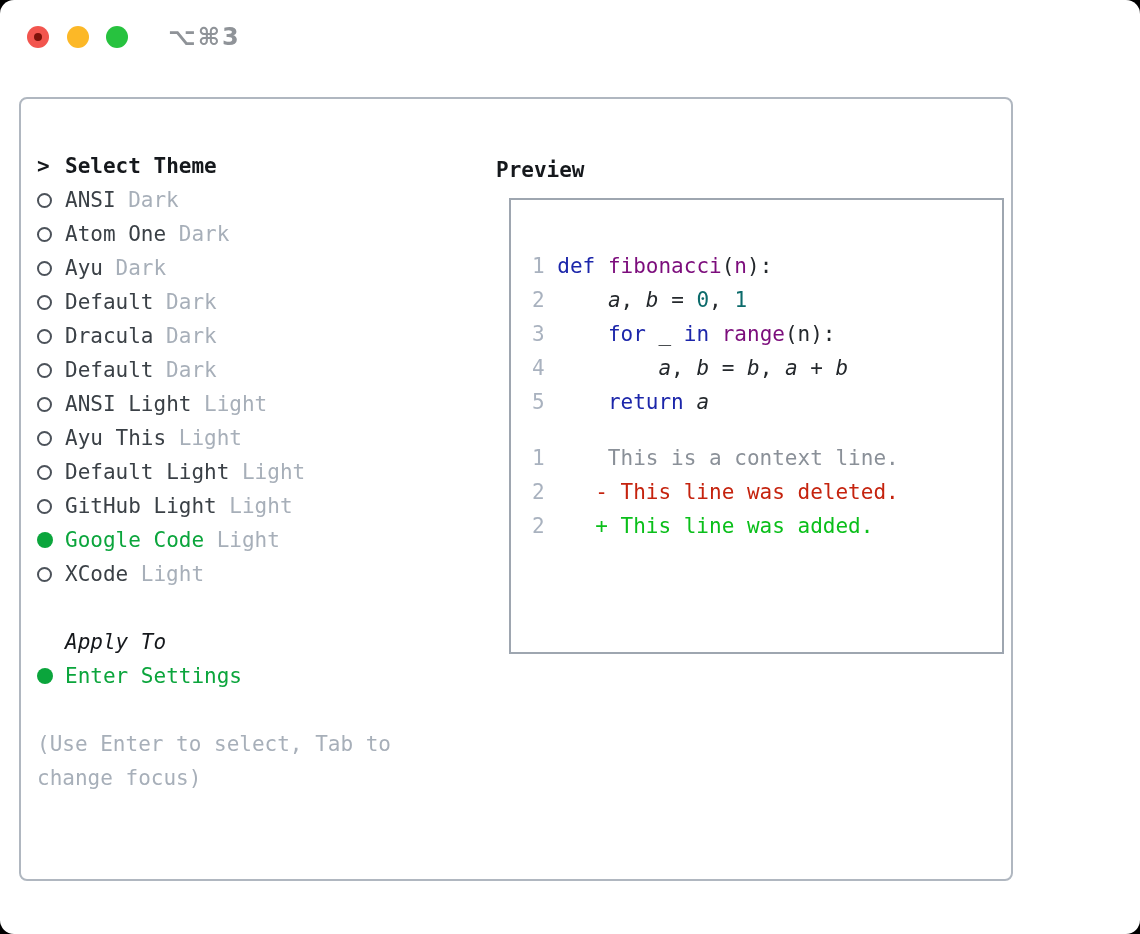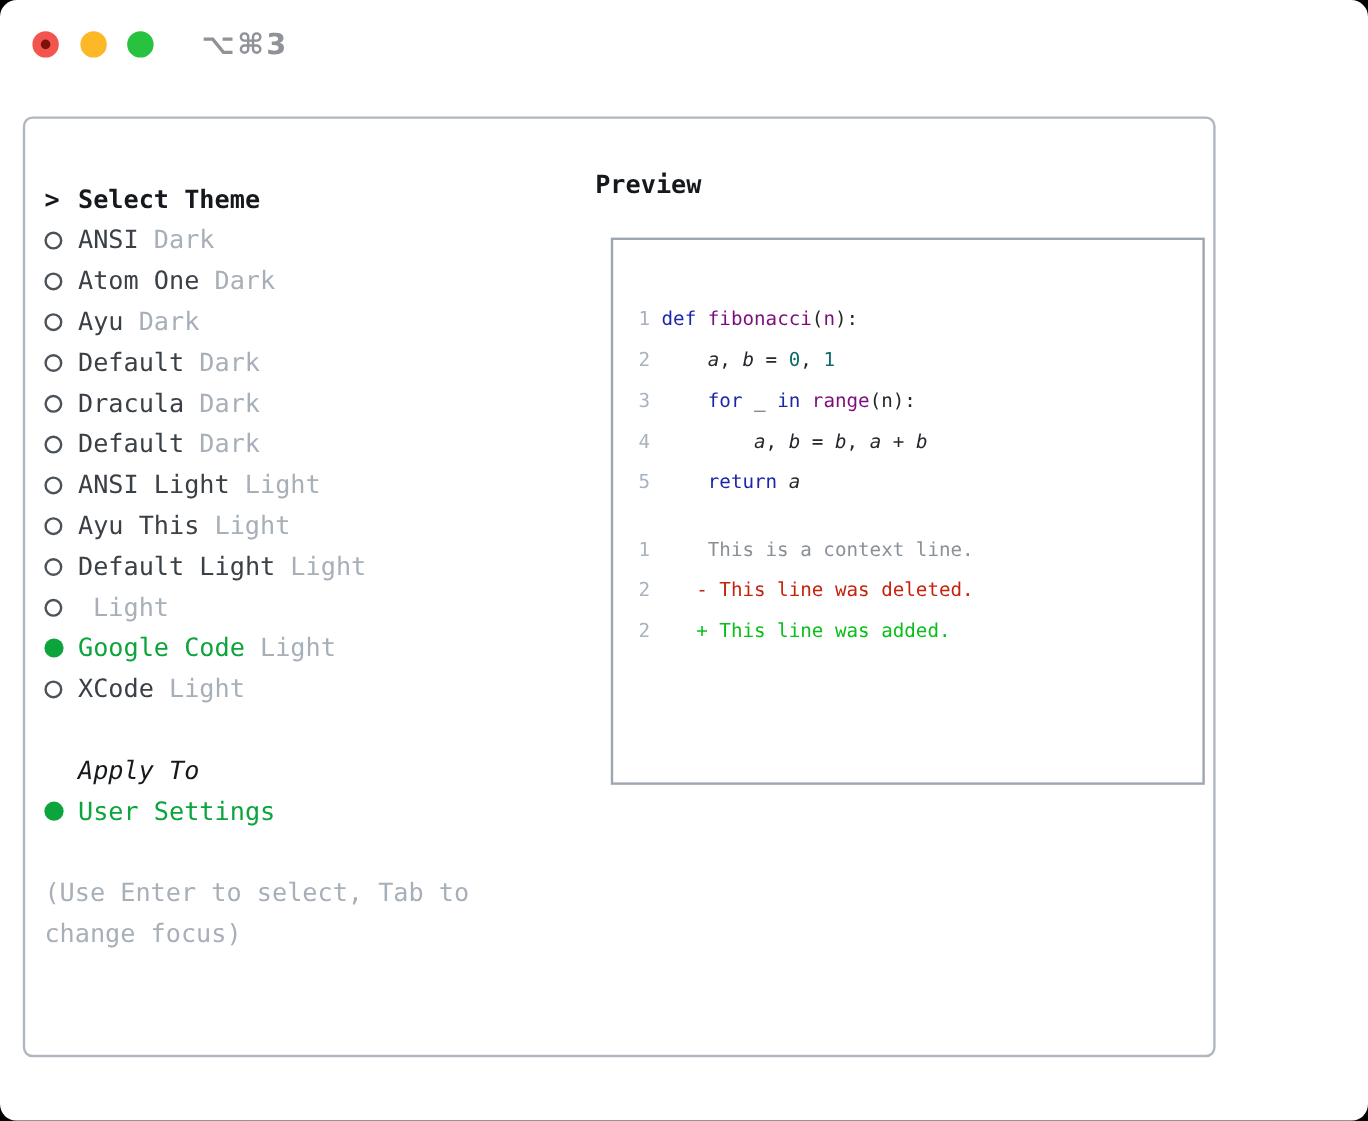--- a/index.html
+++ b/index.html
@@ -52,7 +52,7 @@
   .hint { color:var(--muted_gray); }
   
   .preview-label {
-    position:absolute; left:475px; top:38px;
+    position:absolute; left:475px; top:54px;
     font-size:21px; line-height:34px; font-weight:bold; color:var(--text_primary);
   }
   .preview-box {

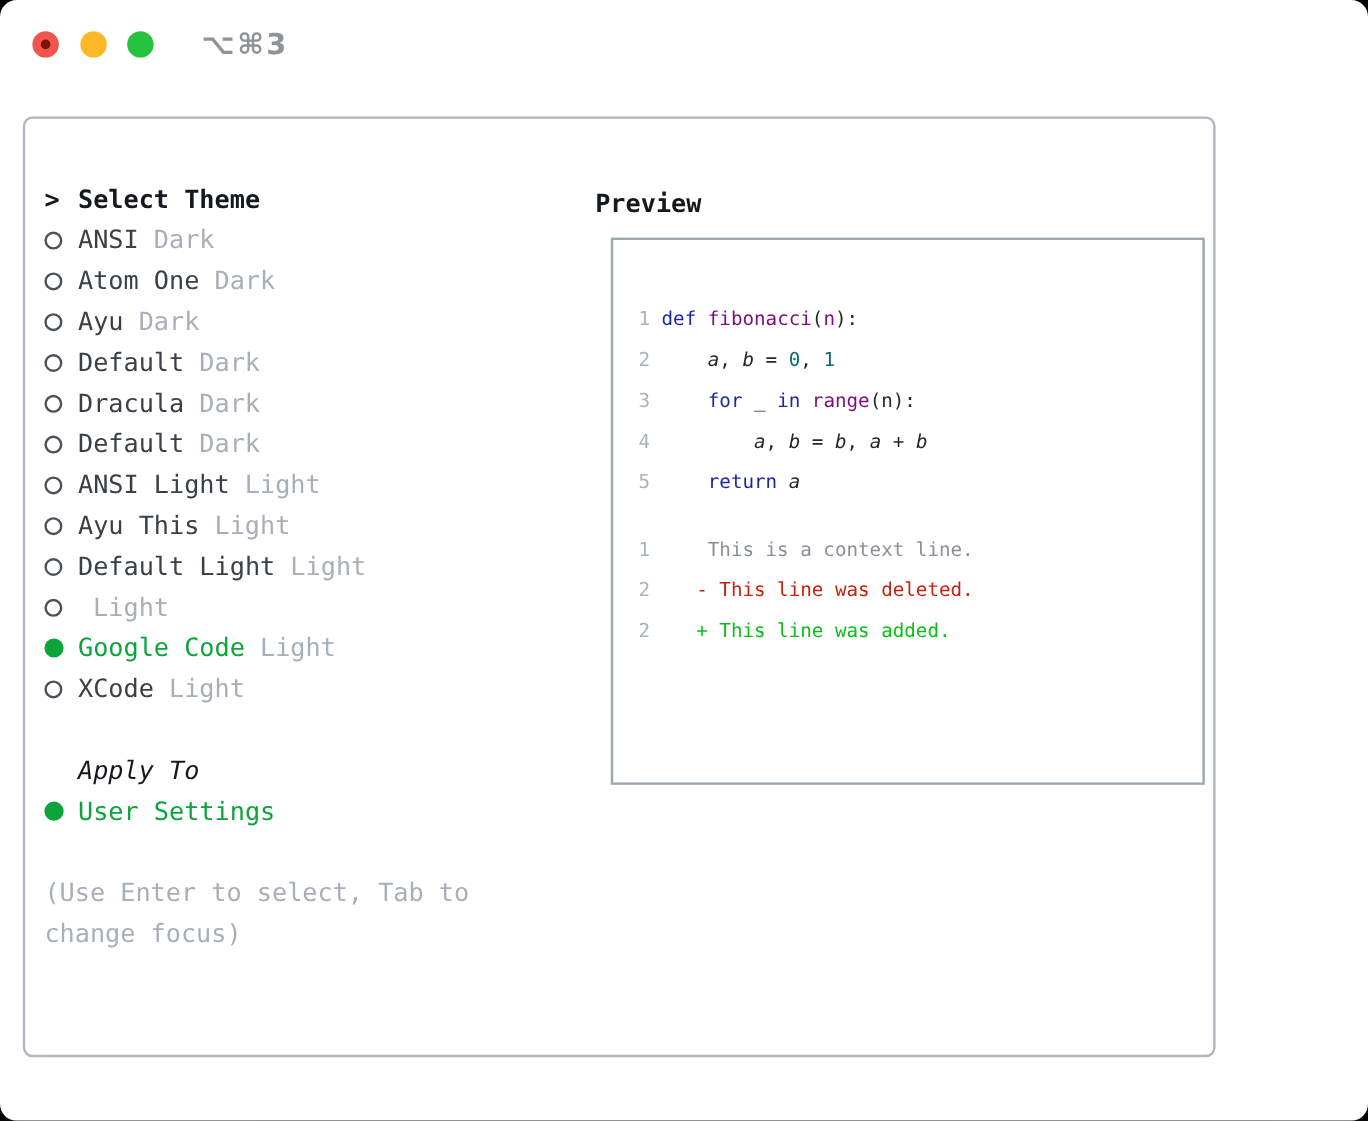--- a/index.html
+++ b/index.html
@@ -58,7 +58,7 @@
   .preview-box {
     position:absolute; left:488px; top:99px; width:470px; height:403px;
     border:2px solid var(--preview_border);
-    font-size:16px; line-height:34px;
+    font-size:21px; line-height:34px;
     padding:49px 0 0 21px; box-sizing:content-box; overflow:hidden;
   }
   .pline { white-space:pre; height:34px; }

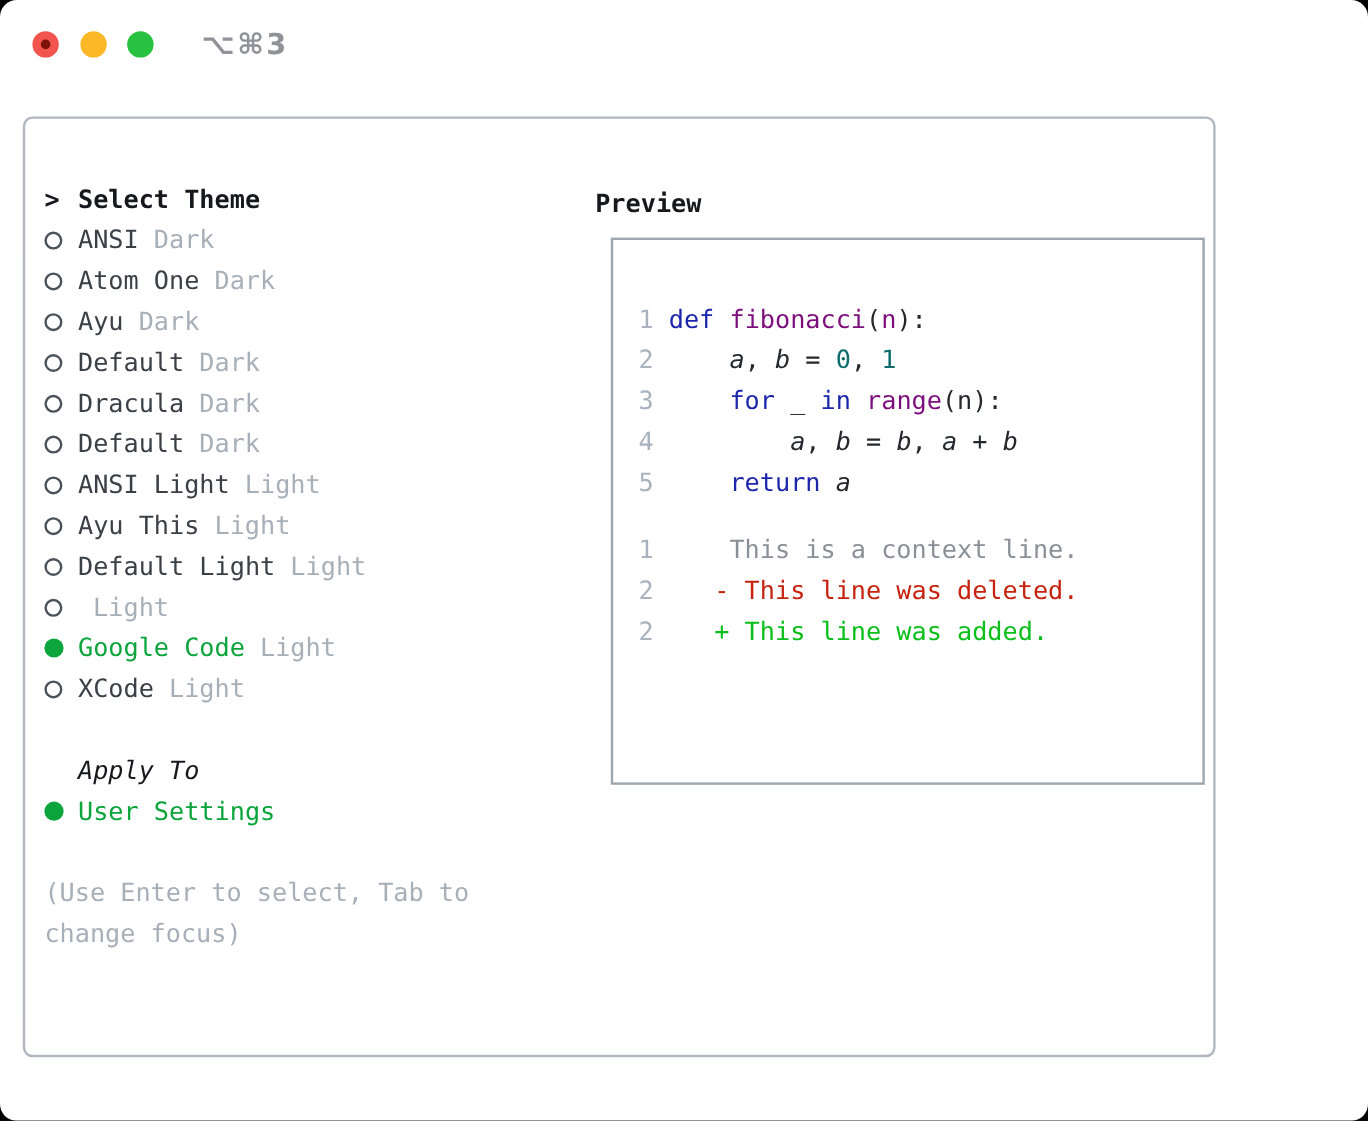--- a/index.html
+++ b/index.html
@@ -134,7 +134,7 @@
   </div>
           <div class="row theme-row">
     <span class="marker-col"><span class="marker ring"></span></span>
-    <span class="t-tag">Light</span>
+    <span class="t-name">GitHub Light</span><span class="t-tag">Light</span>
   </div>
           <div class="row theme-row selected">
     <span class="marker-col"><span class="marker ring"></span></span>

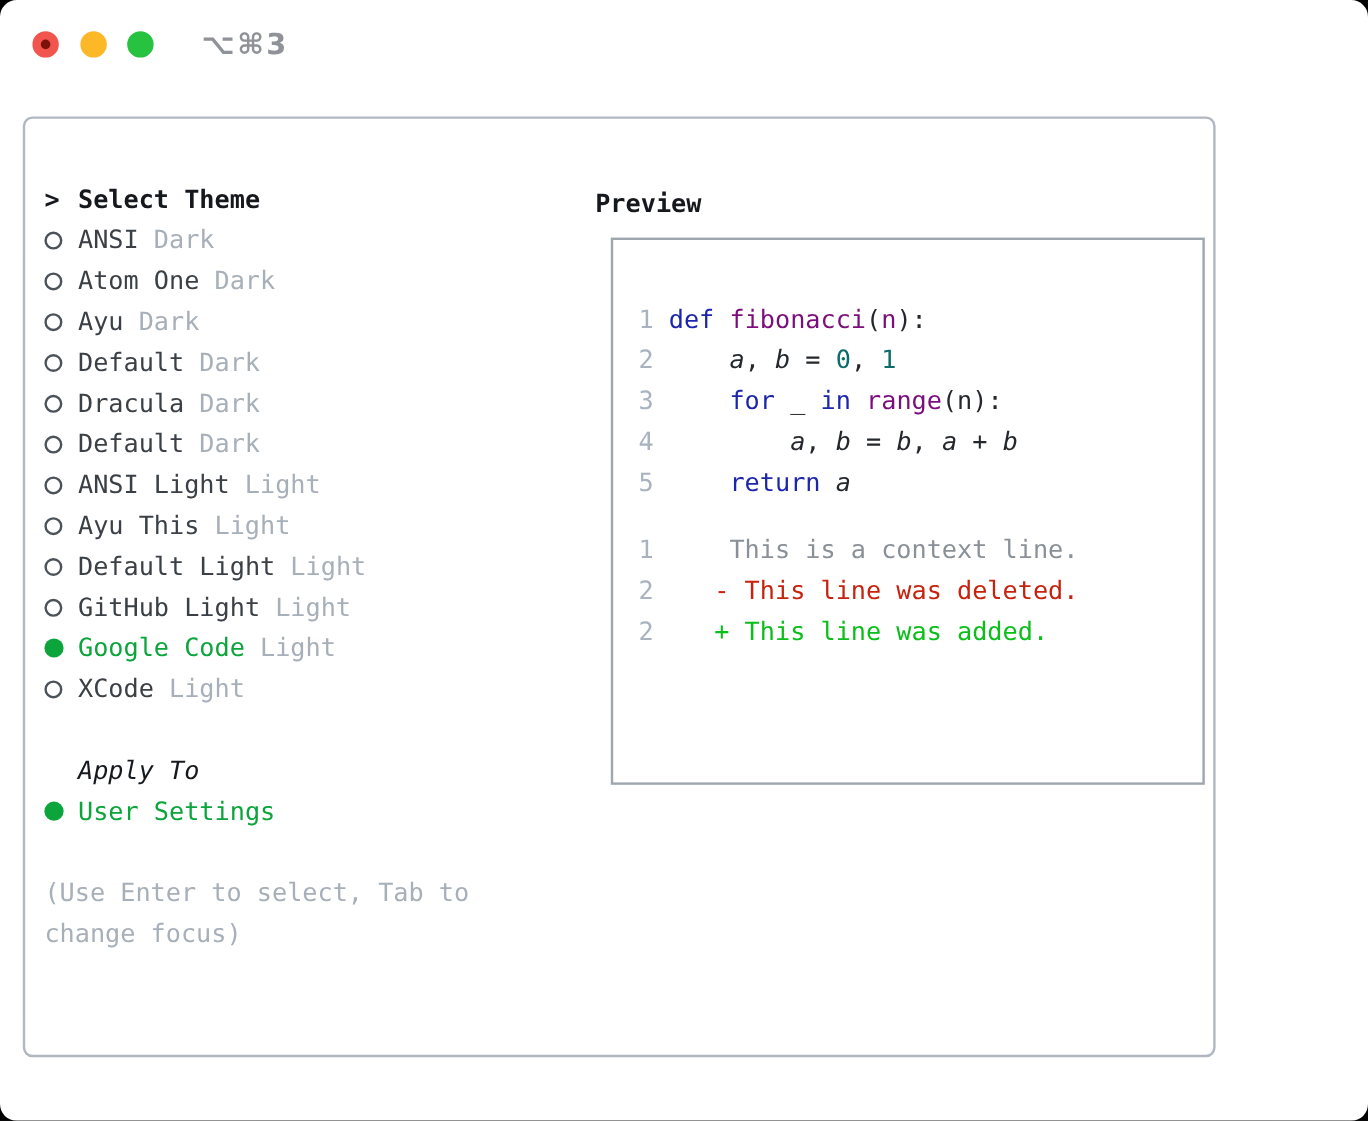--- a/index.html
+++ b/index.html
@@ -156,7 +156,7 @@
       <div>
           <div class="row apply-row selected">
     <span class="marker-col"><span class="marker ring"></span></span>
-    <span class="a-label">User Settings</span>
+    <span class="a-label">Enter Settings</span>
   </div>
         </div>
 

